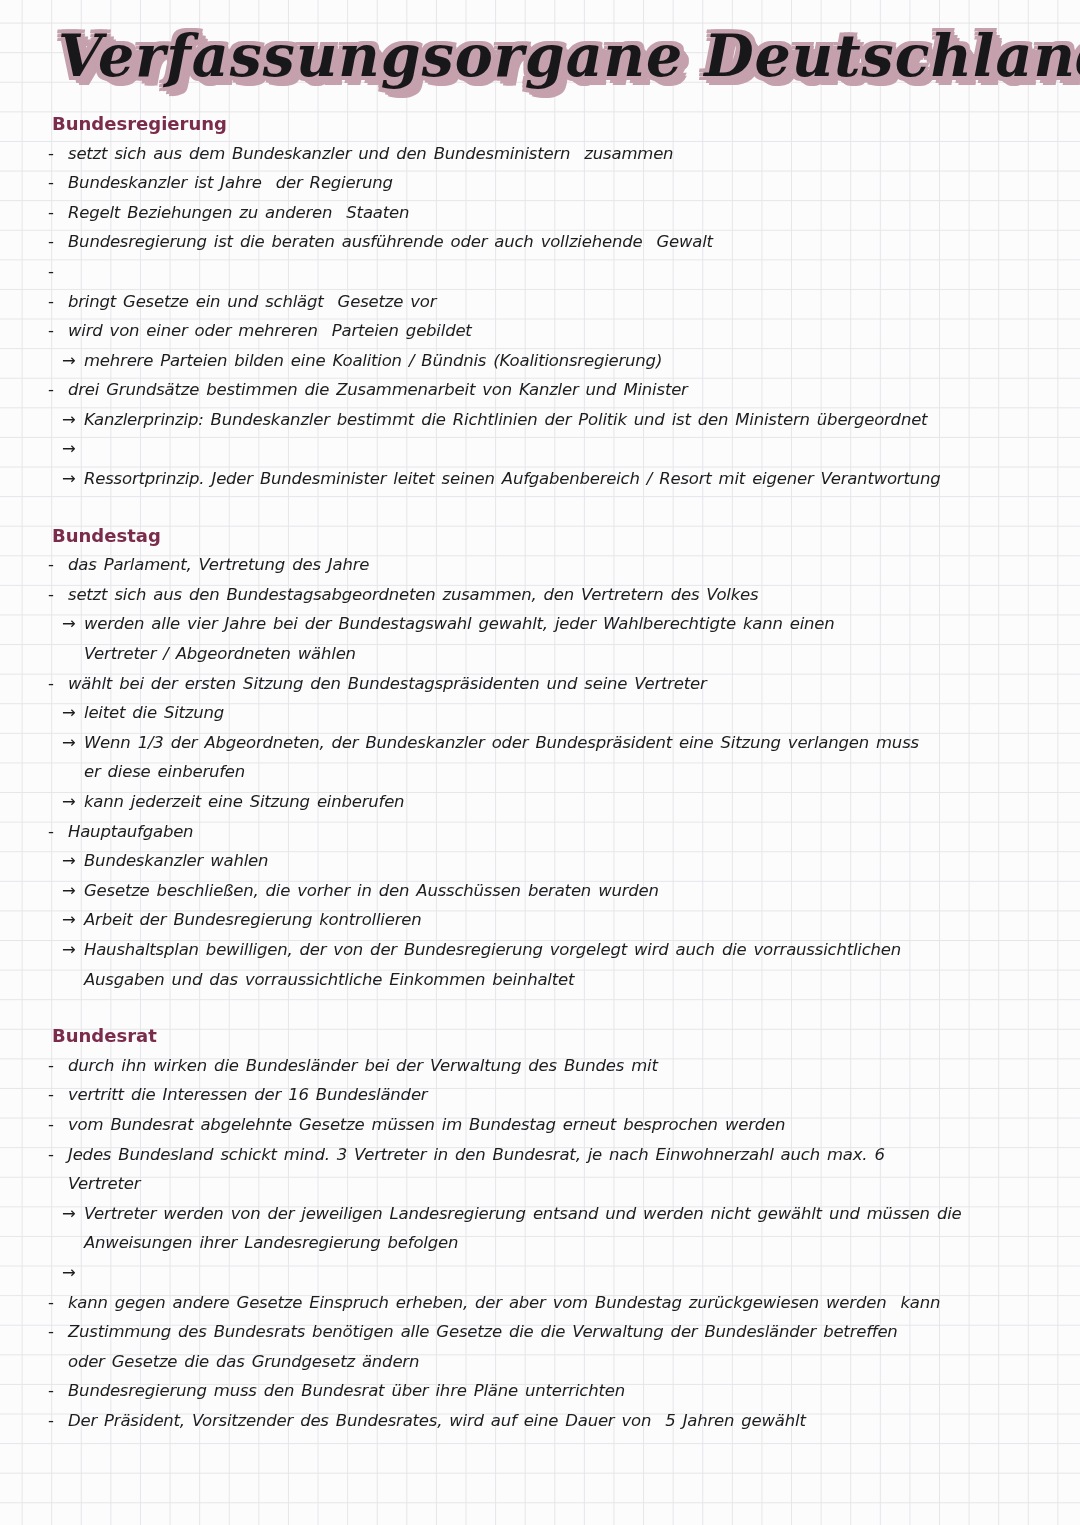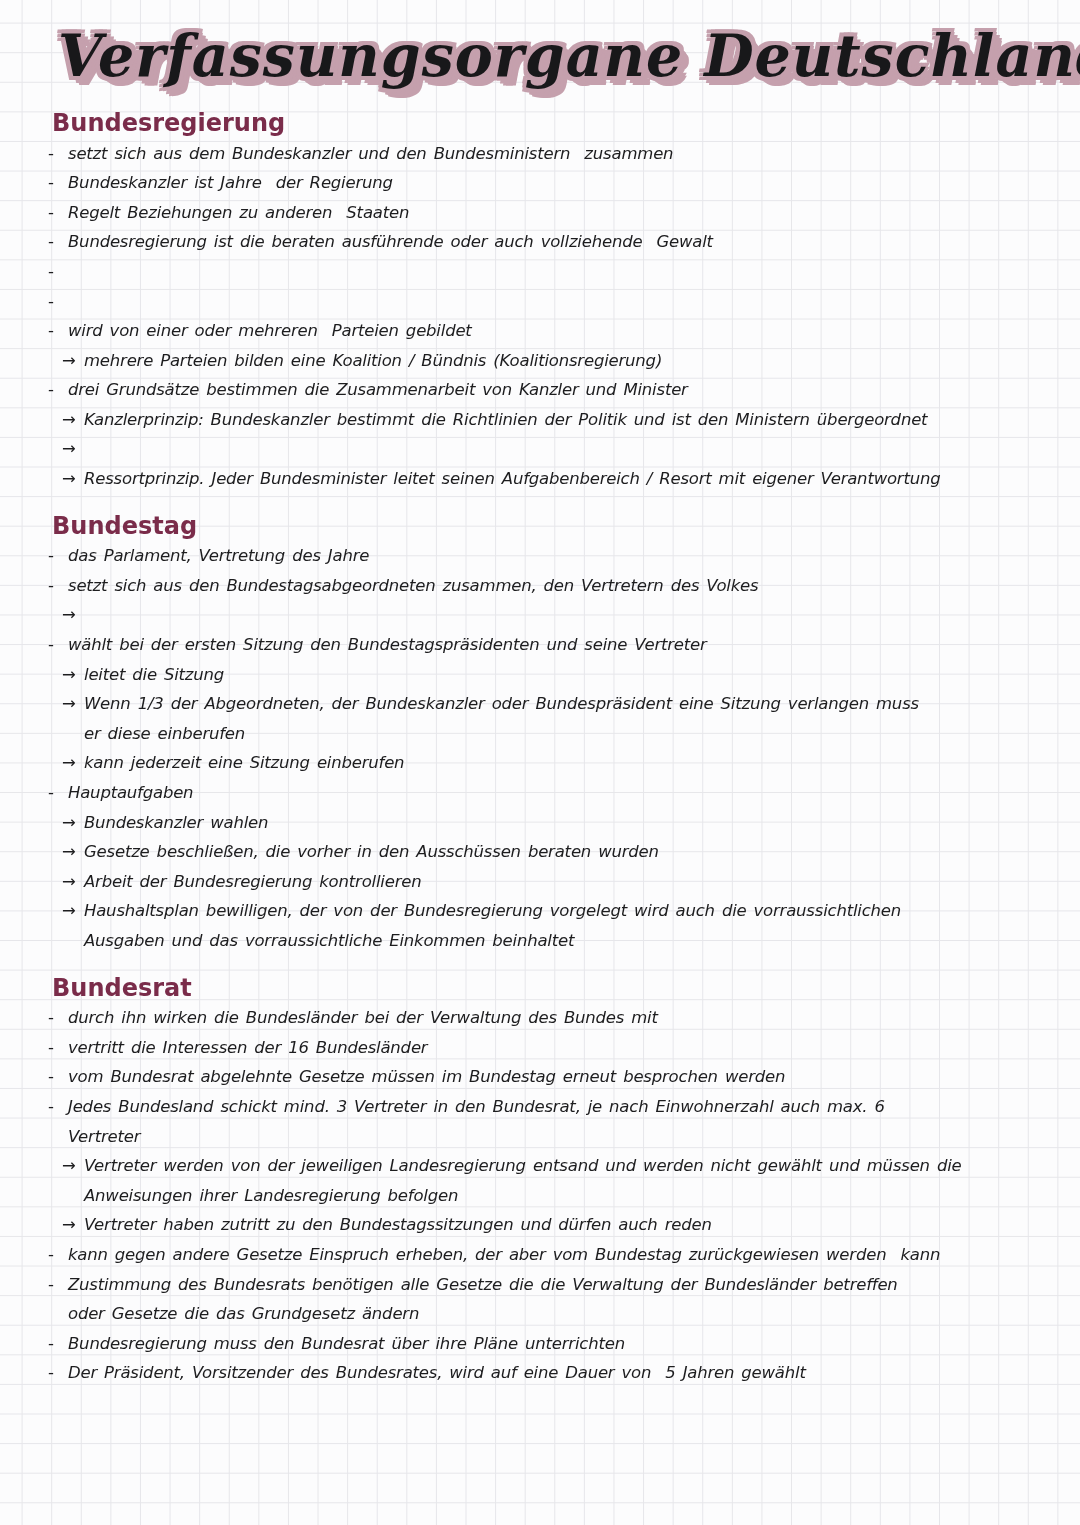--- a/index.html
+++ b/index.html
@@ -41,7 +41,7 @@
   .section + .section { margin-top: 18px; }
 
   .heading {
-    font-size: 24px;
+    font-size: 18px;
     font-weight: bold;
     line-height: 29.6px;
     color: #7a2c4a;

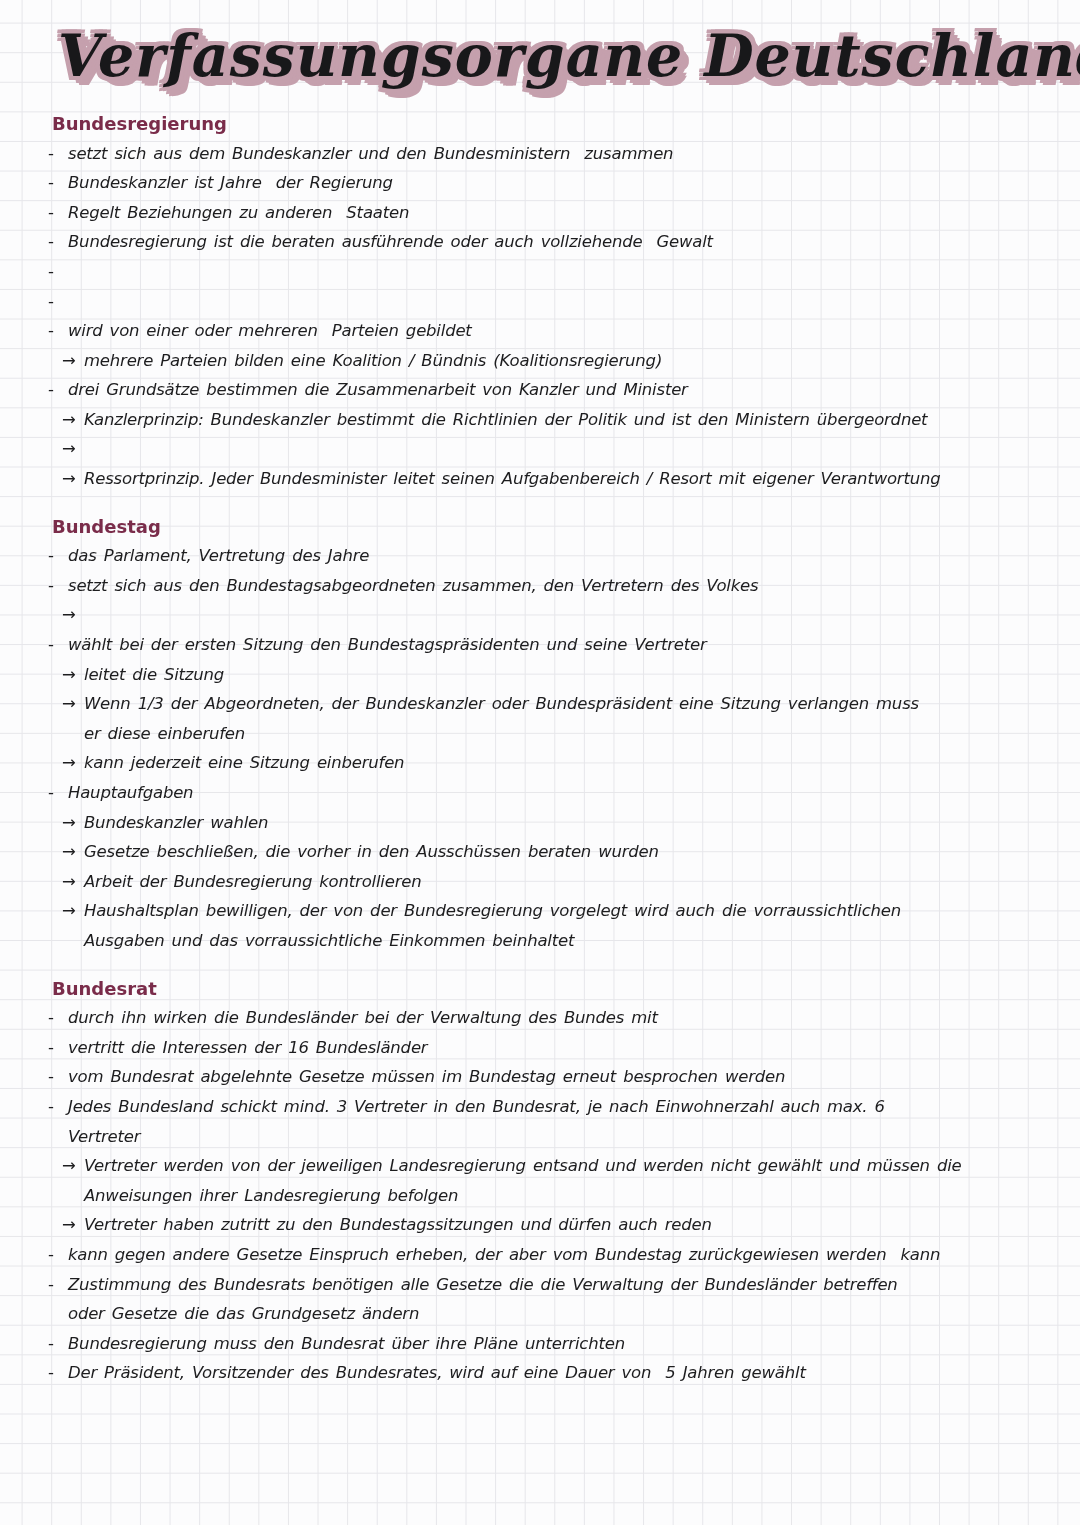--- a/index.html
+++ b/index.html
@@ -96,6 +96,7 @@
         </div>
         <div class="item dash">
           <span class="marker">-</span>
+          <span class="text">bringt Gesetze ein und schlägt  Gesetze vor</span>
         </div>
         <div class="item dash">
           <span class="marker">-</span>

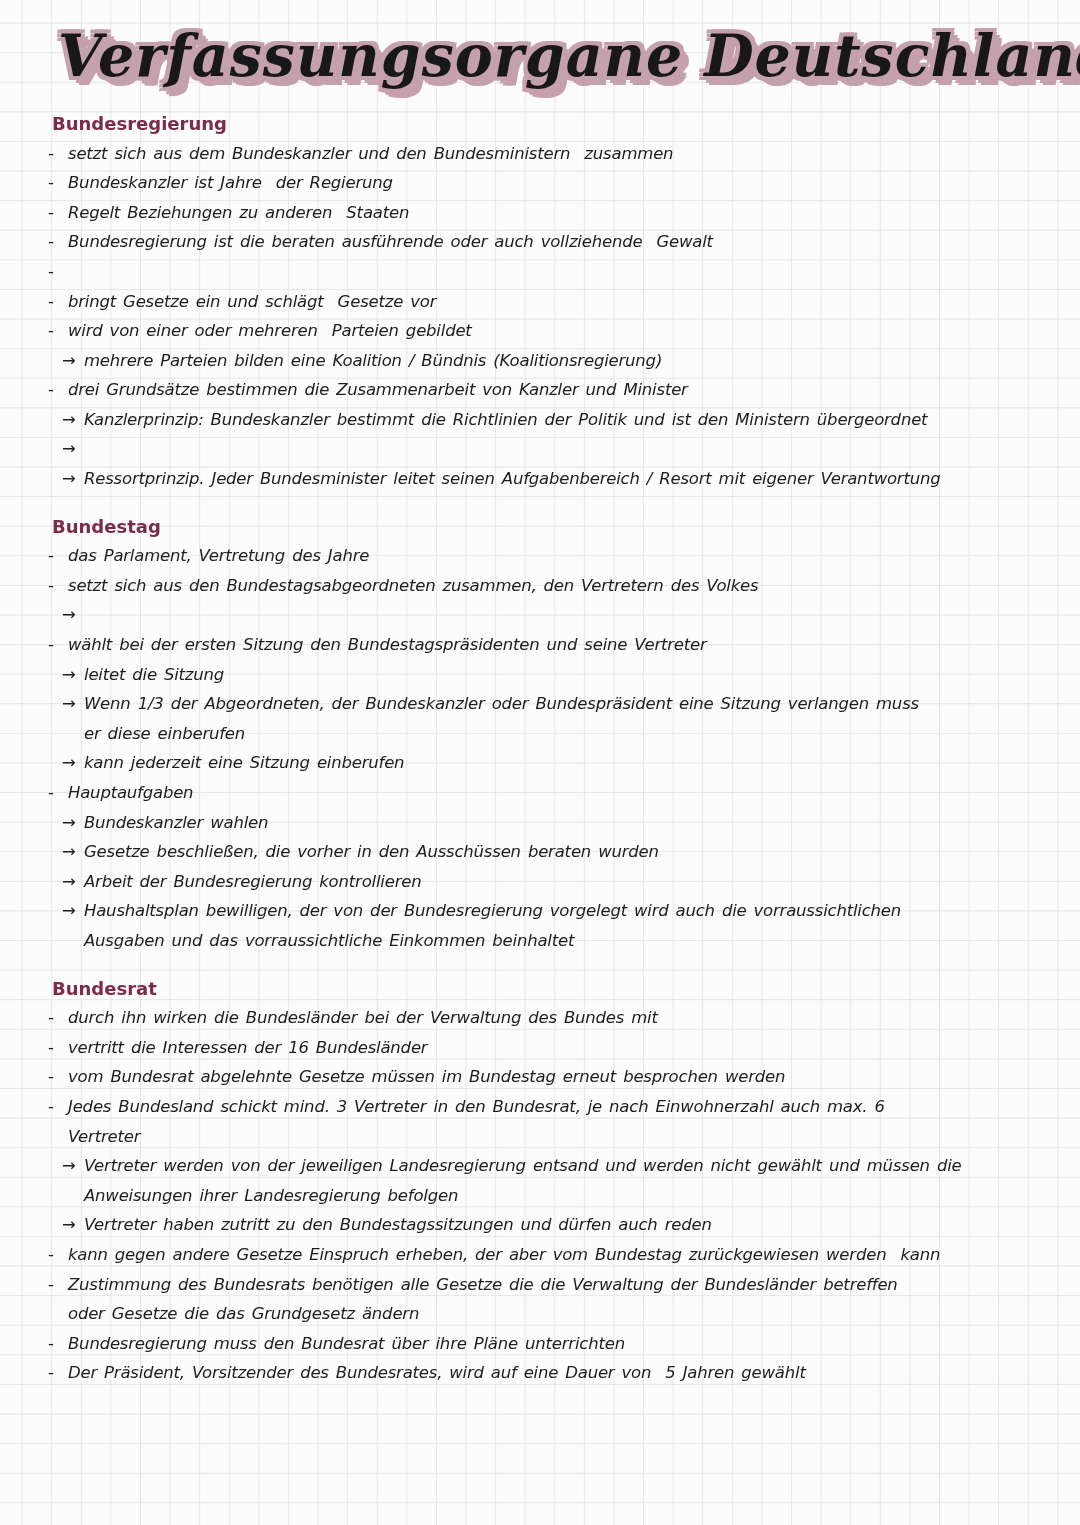--- a/index.html
+++ b/index.html
@@ -38,7 +38,7 @@
       9px 6px 0 #c5a0ad, 6px 9px 0 #c5a0ad, 9px 9px 0 #c5a0ad;
   }
 
-  .section + .section { margin-top: 18px; }
+  .section + .section { margin-top: 27px; }
 
   .heading {
     font-size: 18px;

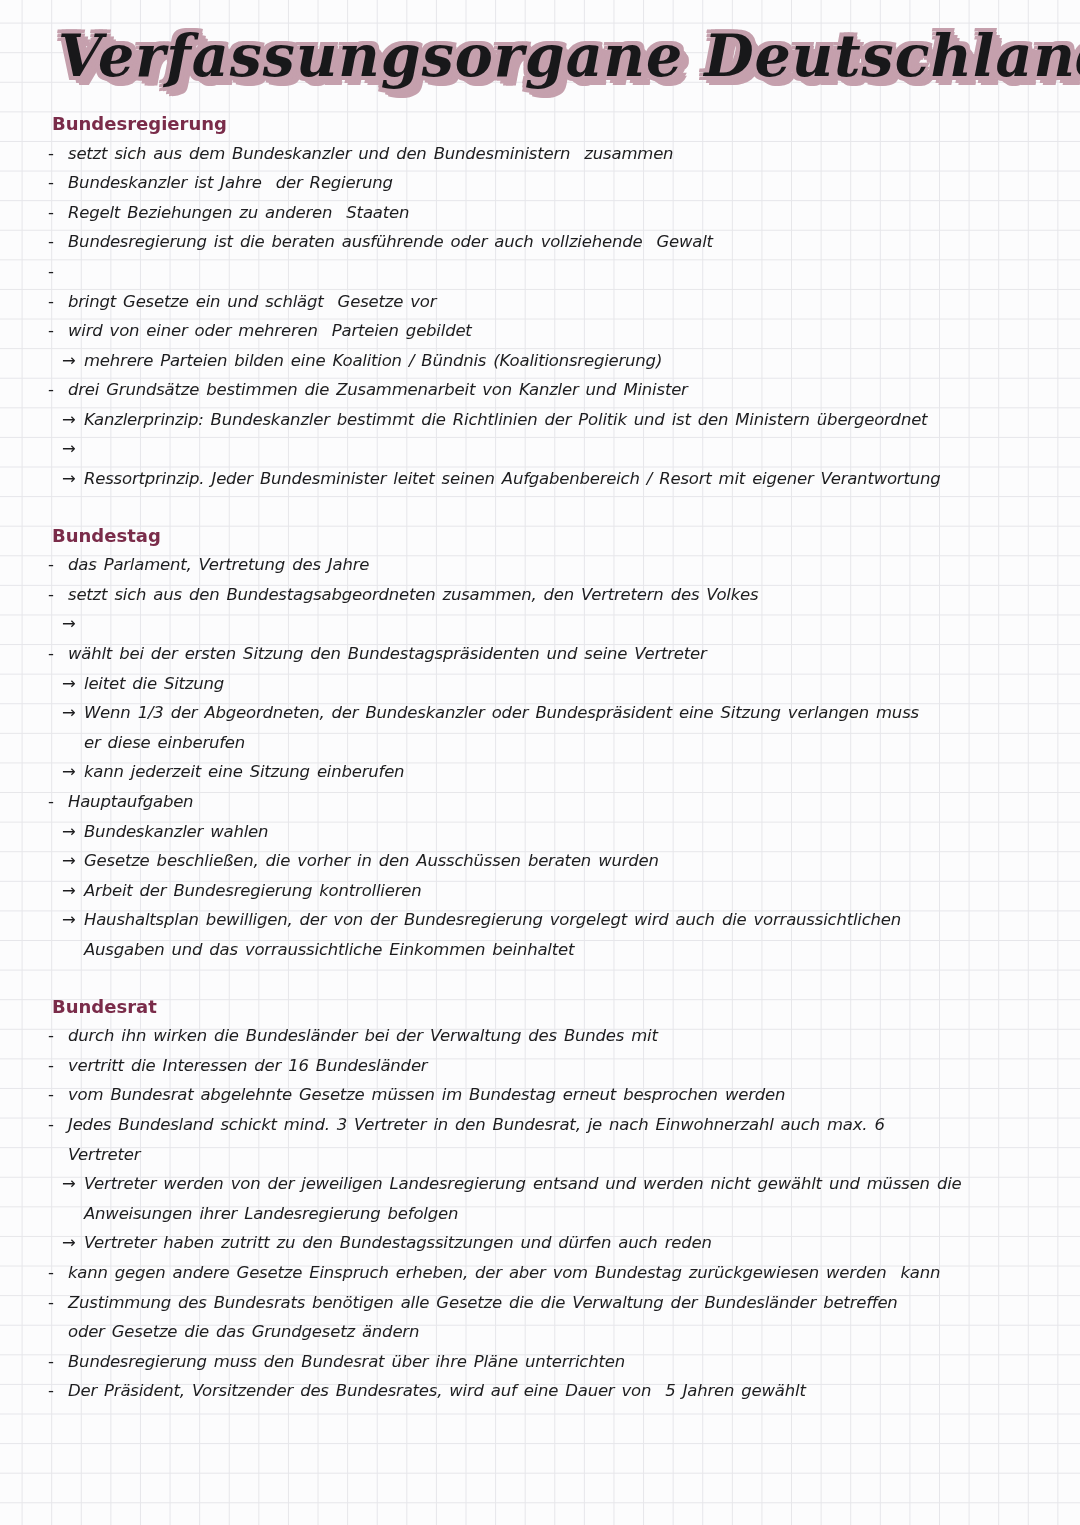--- a/index.html
+++ b/index.html
@@ -134,6 +134,8 @@
         </div>
         <div class="item arrow">
           <span class="marker">→</span>
+          <span class="text">werden alle vier Jahre bei der Bundestagswahl gewahlt, jeder Wahlberechtigte kann einen
+Vertreter / Abgeordneten wählen</span>
         </div>
         <div class="item dash">
           <span class="marker">-</span>

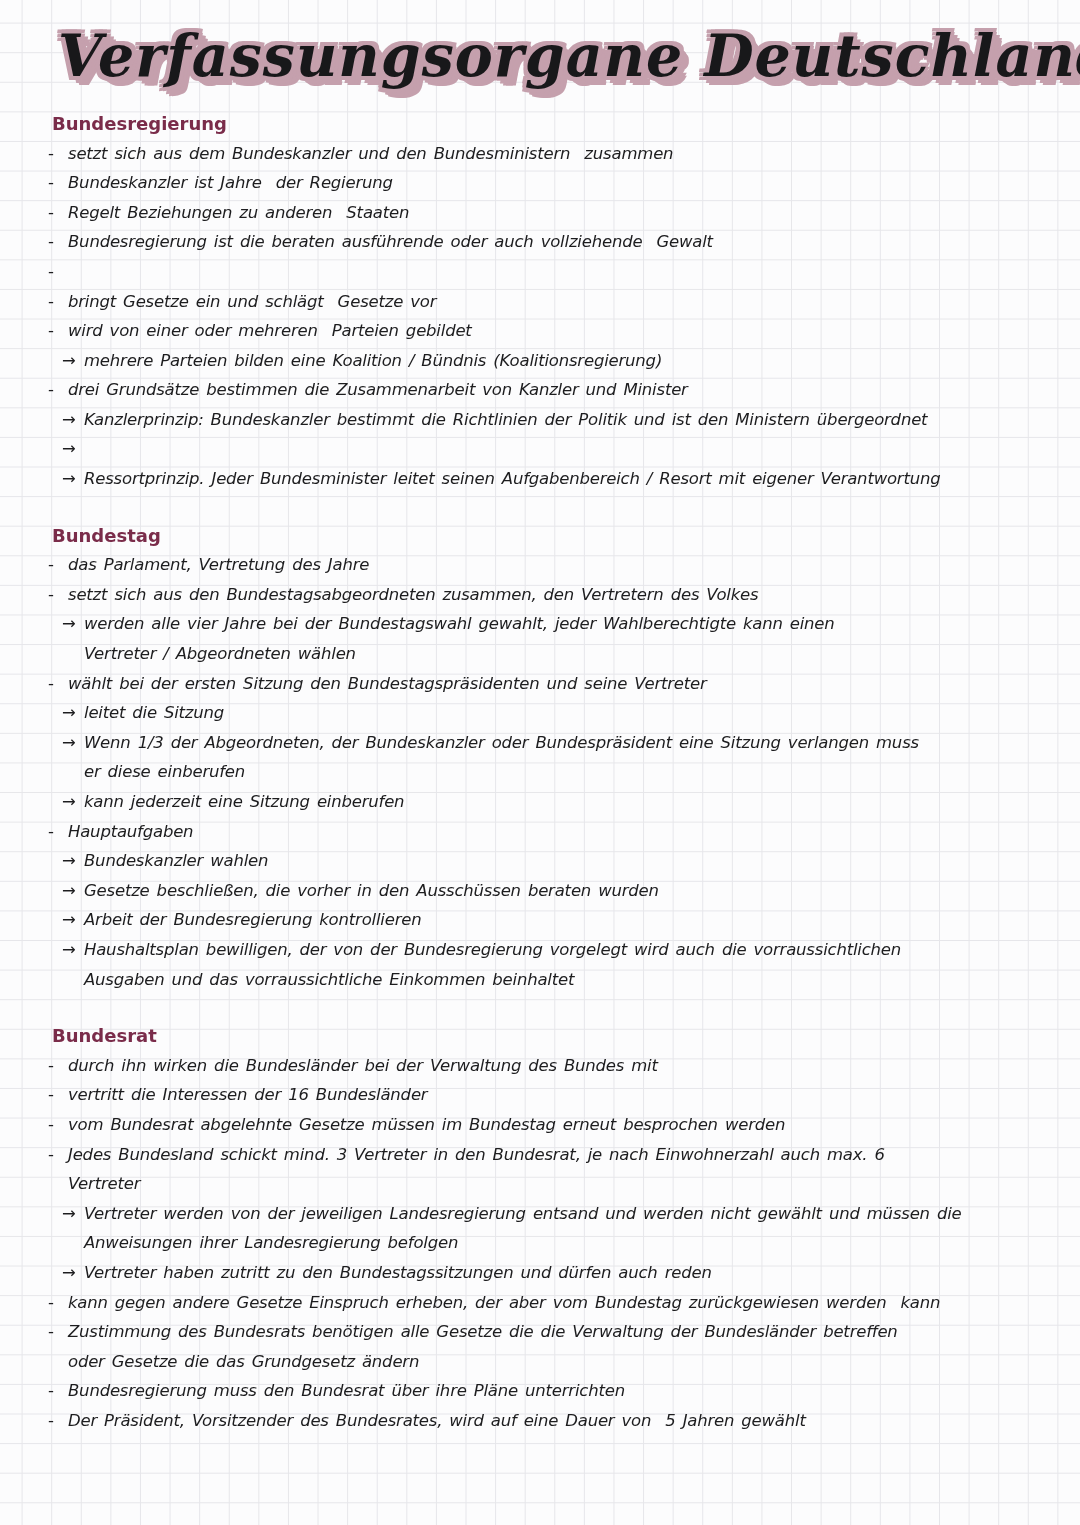--- a/index.html
+++ b/index.html
@@ -202,7 +202,6 @@
         </div>
         <div class="item arrow">
           <span class="marker">→</span>
-          <span class="text">Vertreter haben zutritt zu den Bundestagssitzungen und dürfen auch reden</span>
         </div>
         <div class="item dash">
           <span class="marker">-</span>

